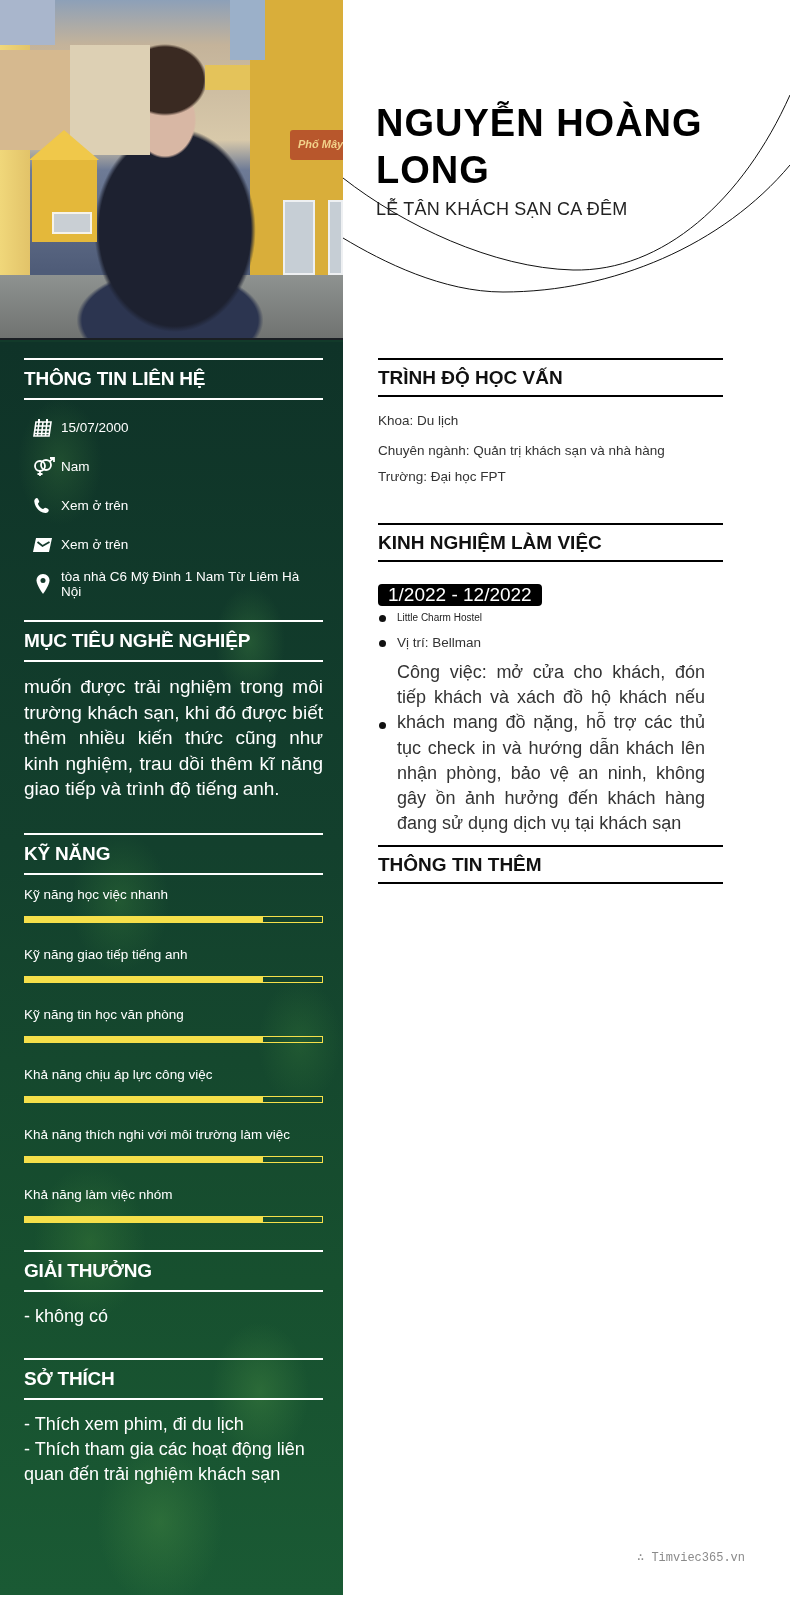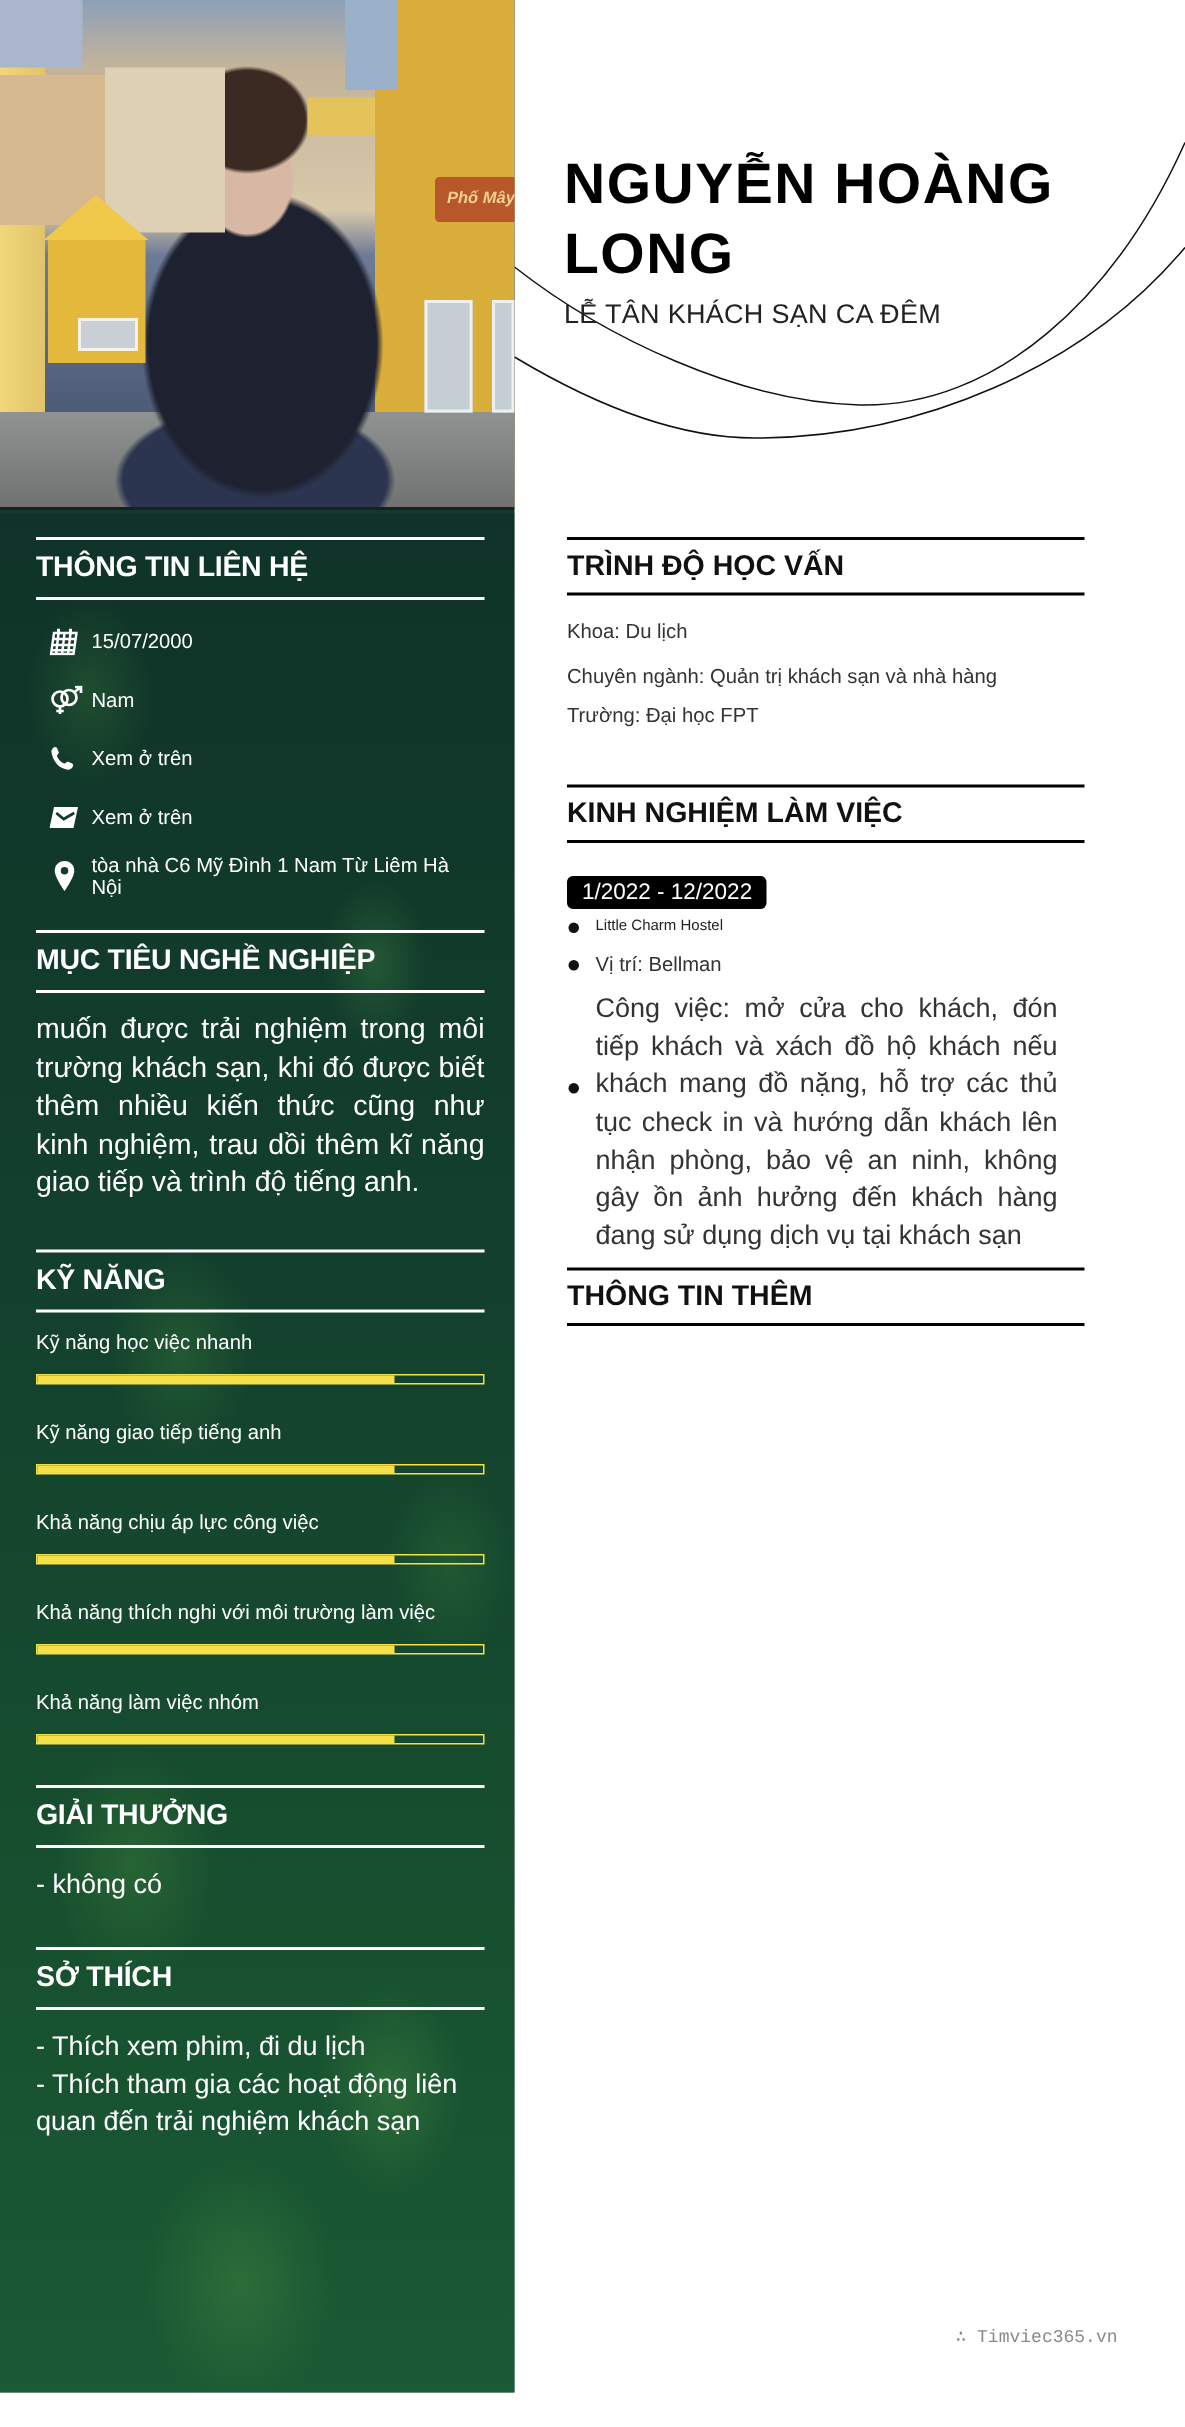--- a/index.html
+++ b/index.html
@@ -30,7 +30,7 @@
   .photo .house-l .win { position: absolute; left: 20px; top: 52px; width: 40px; height: 22px; background: #c9cfd4; border: 2px solid #f6f3ea; }
   .photo .win-r { position: absolute; left: 283px; top: 200px; width: 32px; height: 75px; background: #c6ced5; border: 2px solid #eef0f2; }
   .photo .win-r2 { position: absolute; left: 328px; top: 200px; width: 15px; height: 75px; background: #c6ced5; border: 2px solid #eef0f2; }
-  .photo .sign { position: absolute; left: 290px; top: 118px; width: 55px; height: 30px; background: #b8572c; border-radius: 3px; }
+  .photo .sign { position: absolute; left: 290px; top: 130px; width: 55px; height: 30px; background: #b8572c; border-radius: 3px; }
   .photo .sign span { position: absolute; left: 8px; top: 8px; color: #f2d28a; font-size: 11px; font-weight: bold; font-style: italic; }
   .photo .bld { position: absolute; background: #ddd0b4; }
 

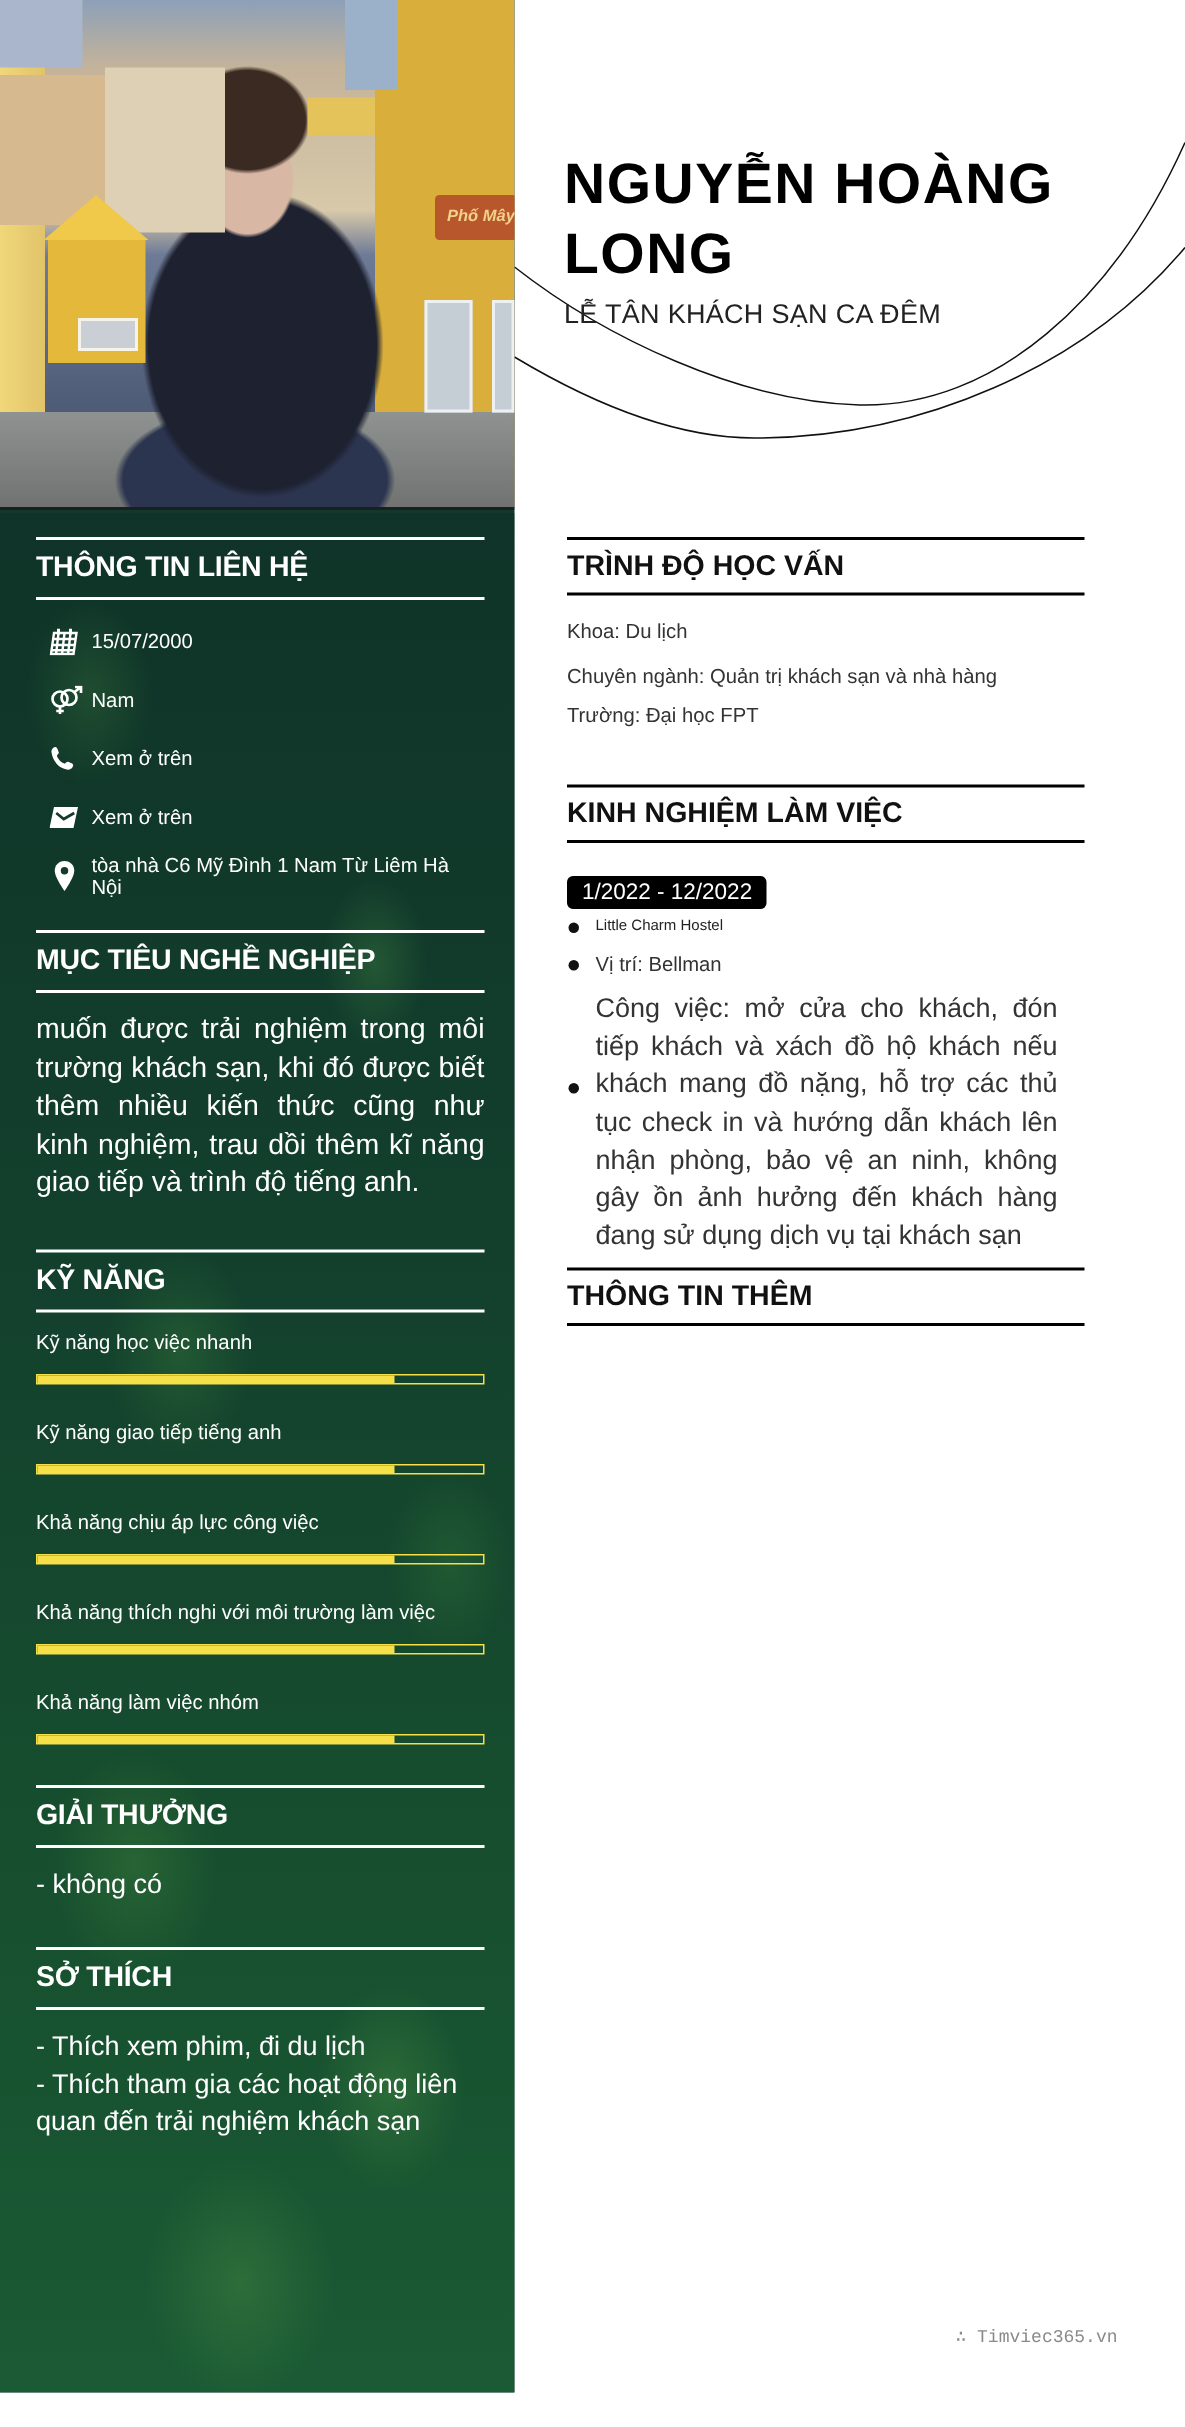--- a/index.html
+++ b/index.html
@@ -87,7 +87,7 @@
   .edu-line { font-size: 13.5px; color: #333; }
 
   .date-badge {
-    display: inline-block; background: #000; color: #fff; font-size: 15px;
+    display: inline-block; background: #000; color: #fff; font-size: 19px;
     padding: 2px 10px; border-radius: 4px; line-height: 18px;
   }
   .exp-list { list-style: none; }

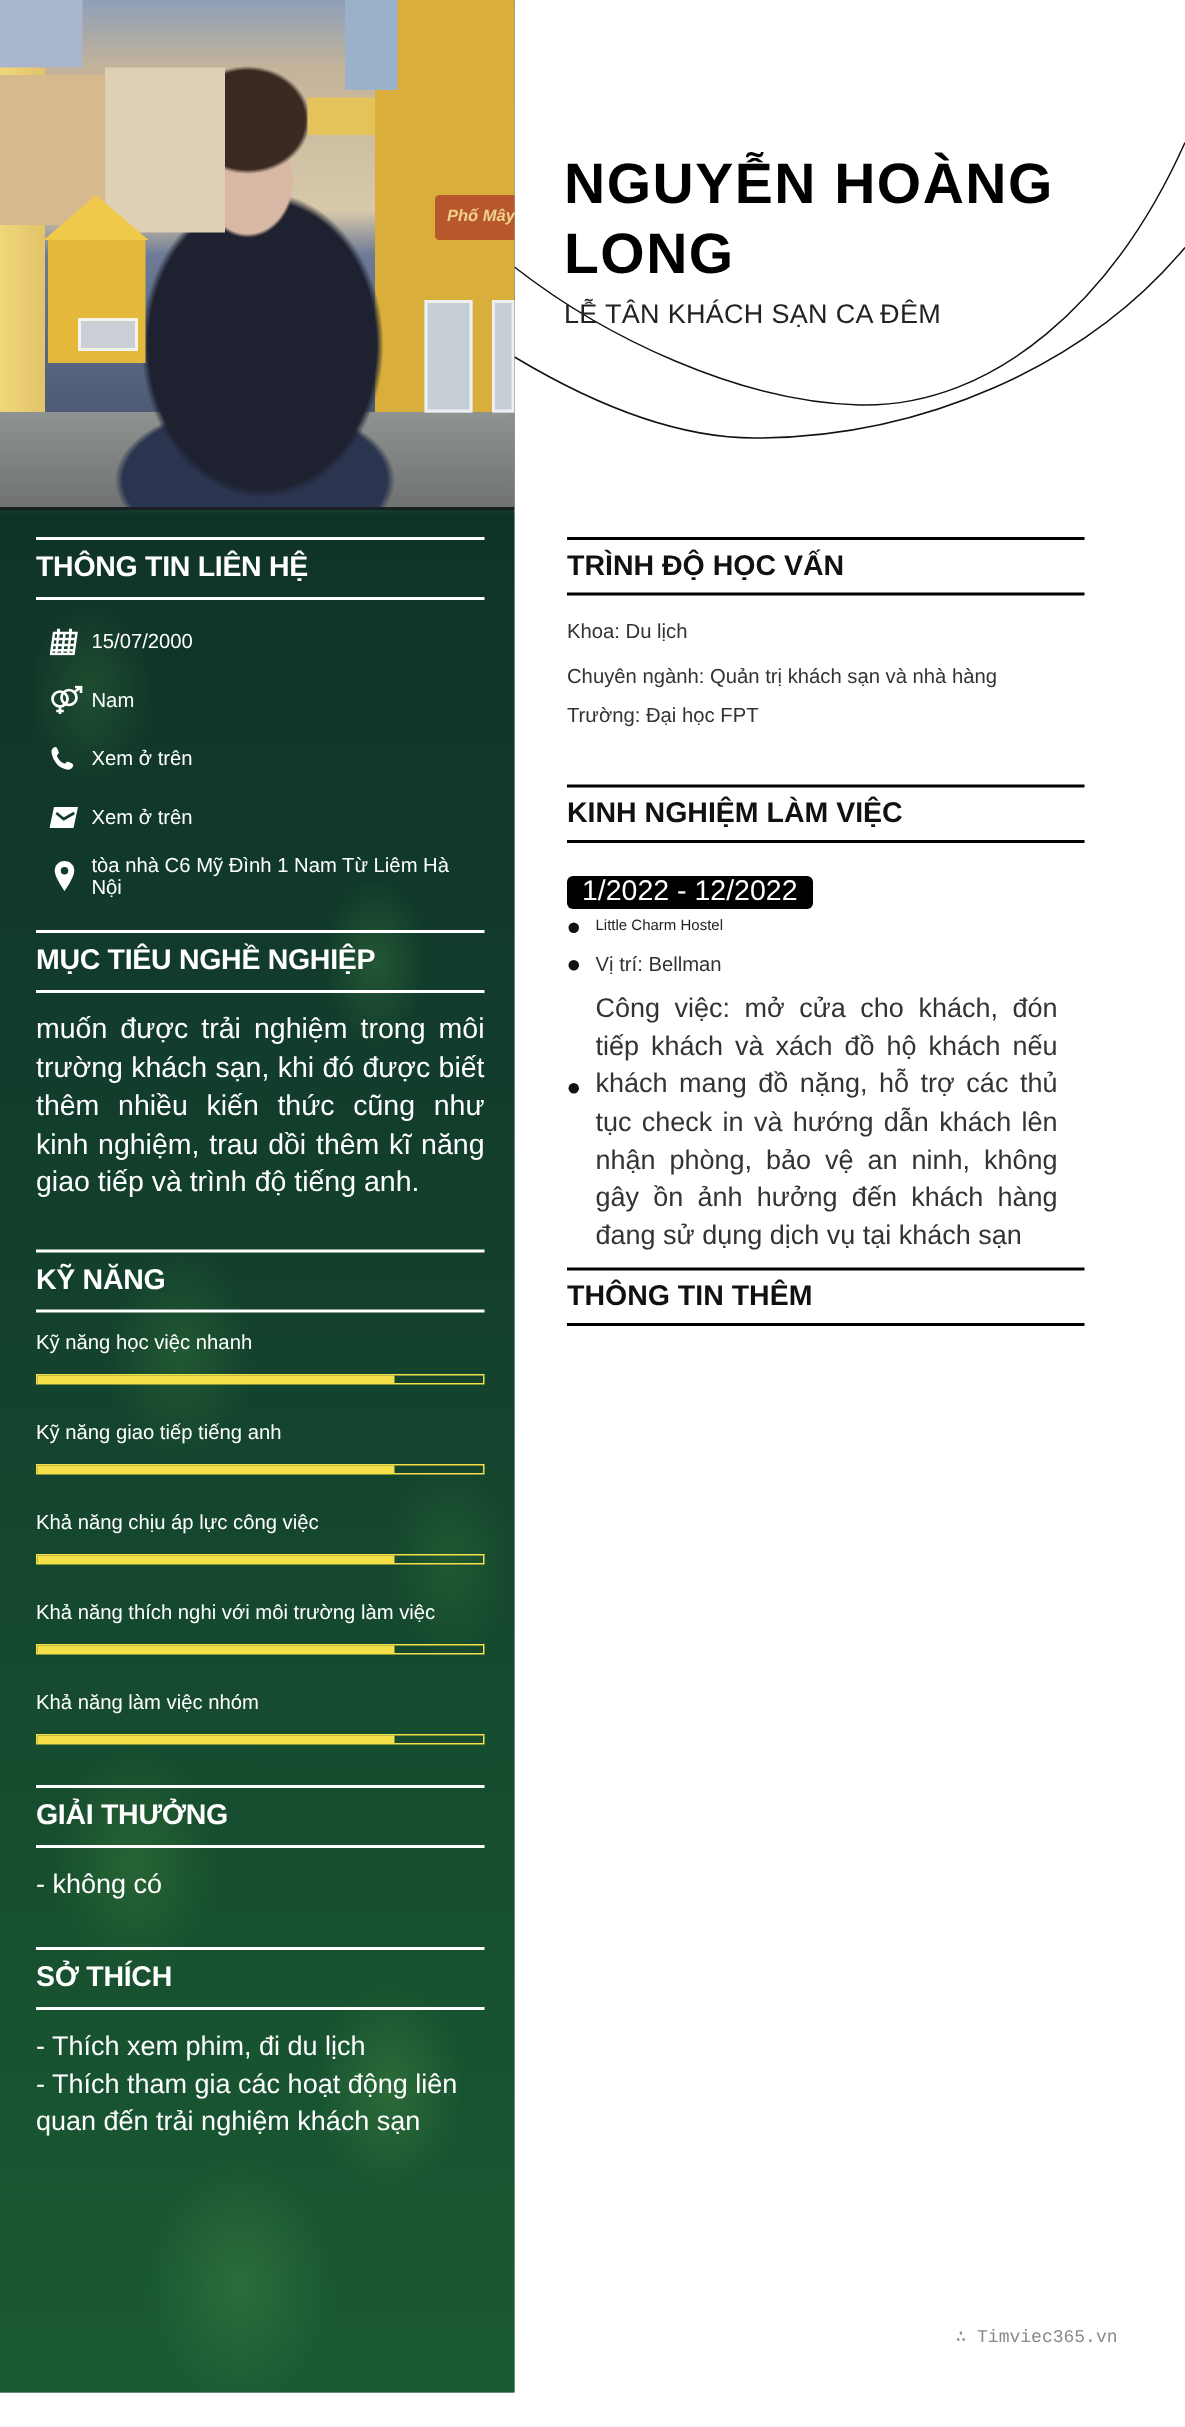--- a/index.html
+++ b/index.html
@@ -196,6 +196,12 @@
       </div>
       <div class="skill">
         <div class="skill-label">Kỹ năng giao tiếp tiếng anh</div>
+        <div class="skill-bar">
+            <div class="skill-fill" style="width: 80%; background: rgb(245, 224, 74);"></div>
+          </div>
+      </div>
+      <div class="skill">
+        <div class="skill-label">Kỹ năng tin học văn phòng</div>
         <div class="skill-bar">
             <div class="skill-fill" style="width: 80%; background: rgb(245, 224, 74);"></div>
           </div>

